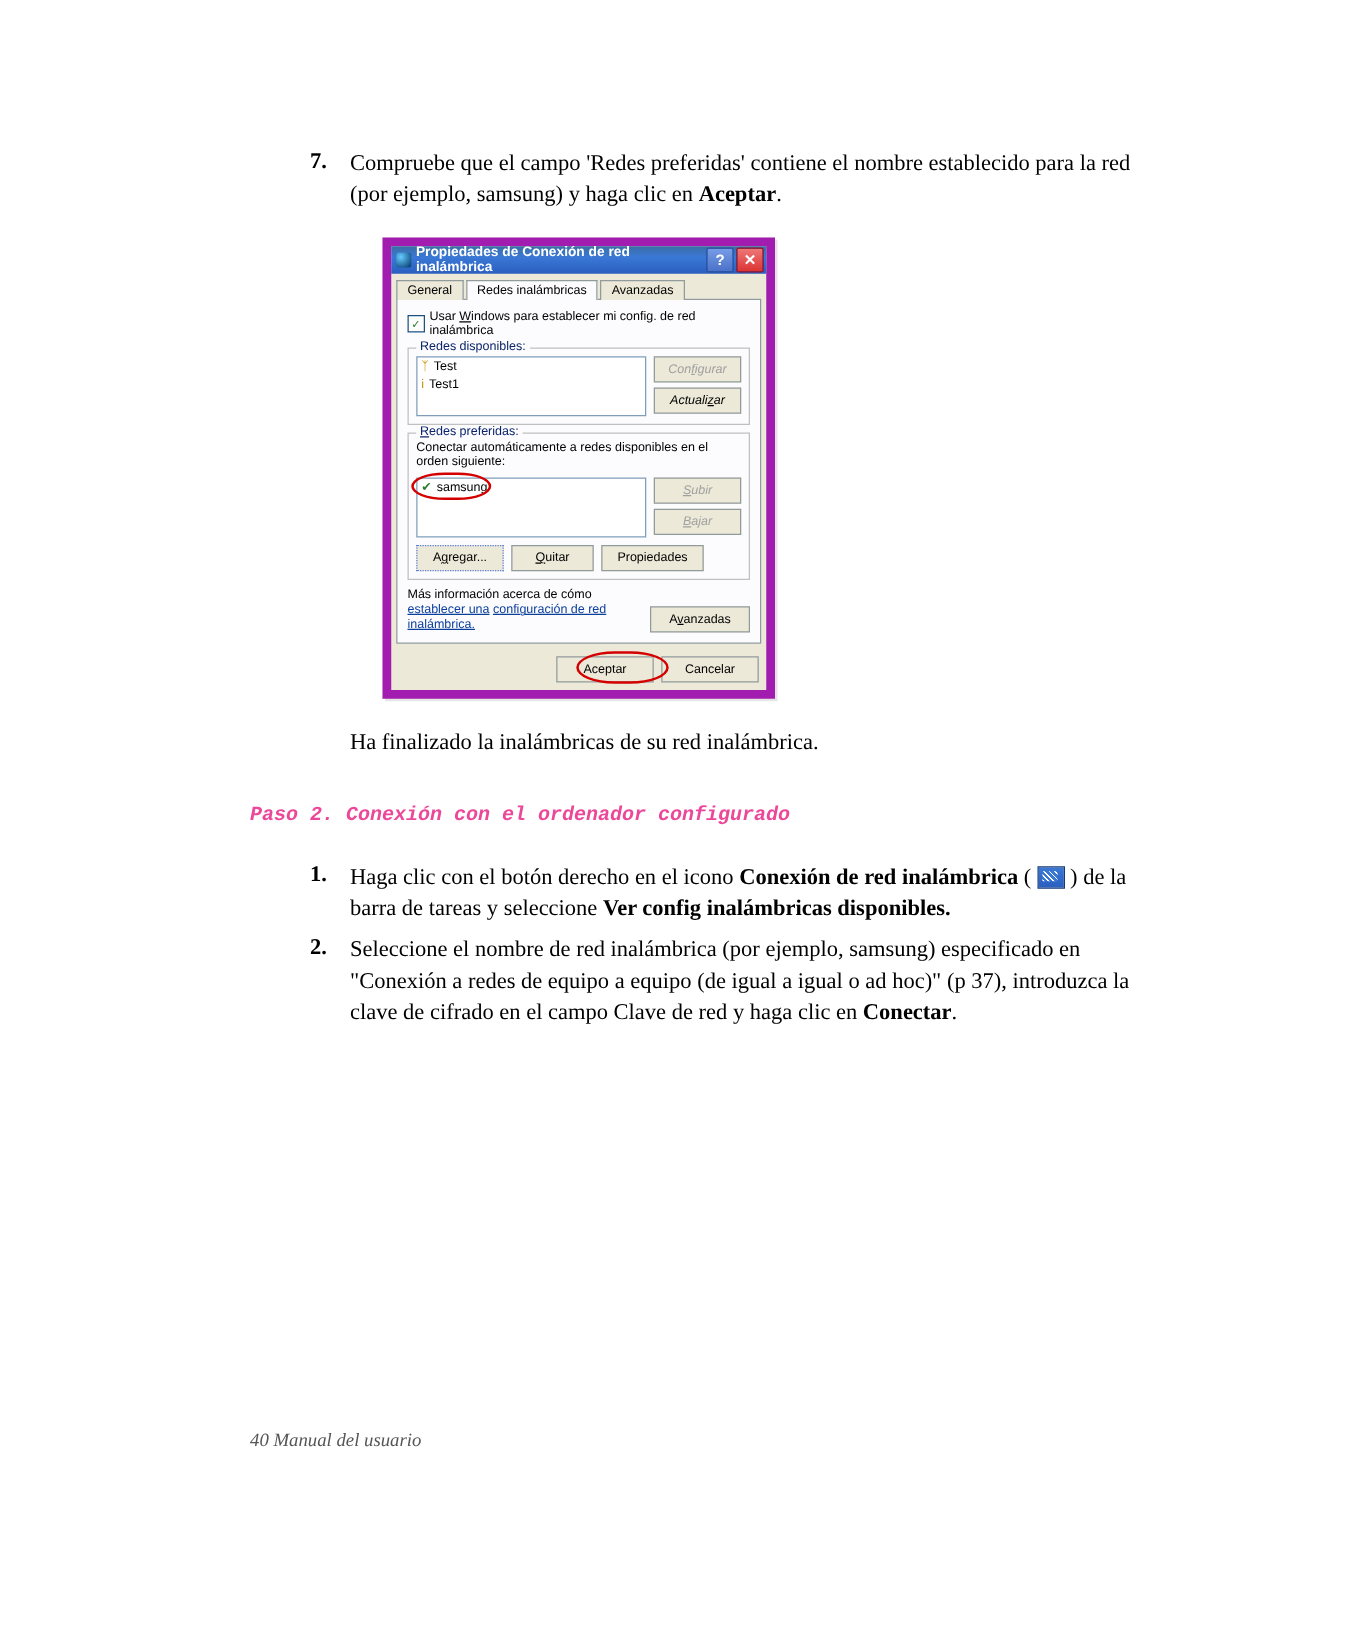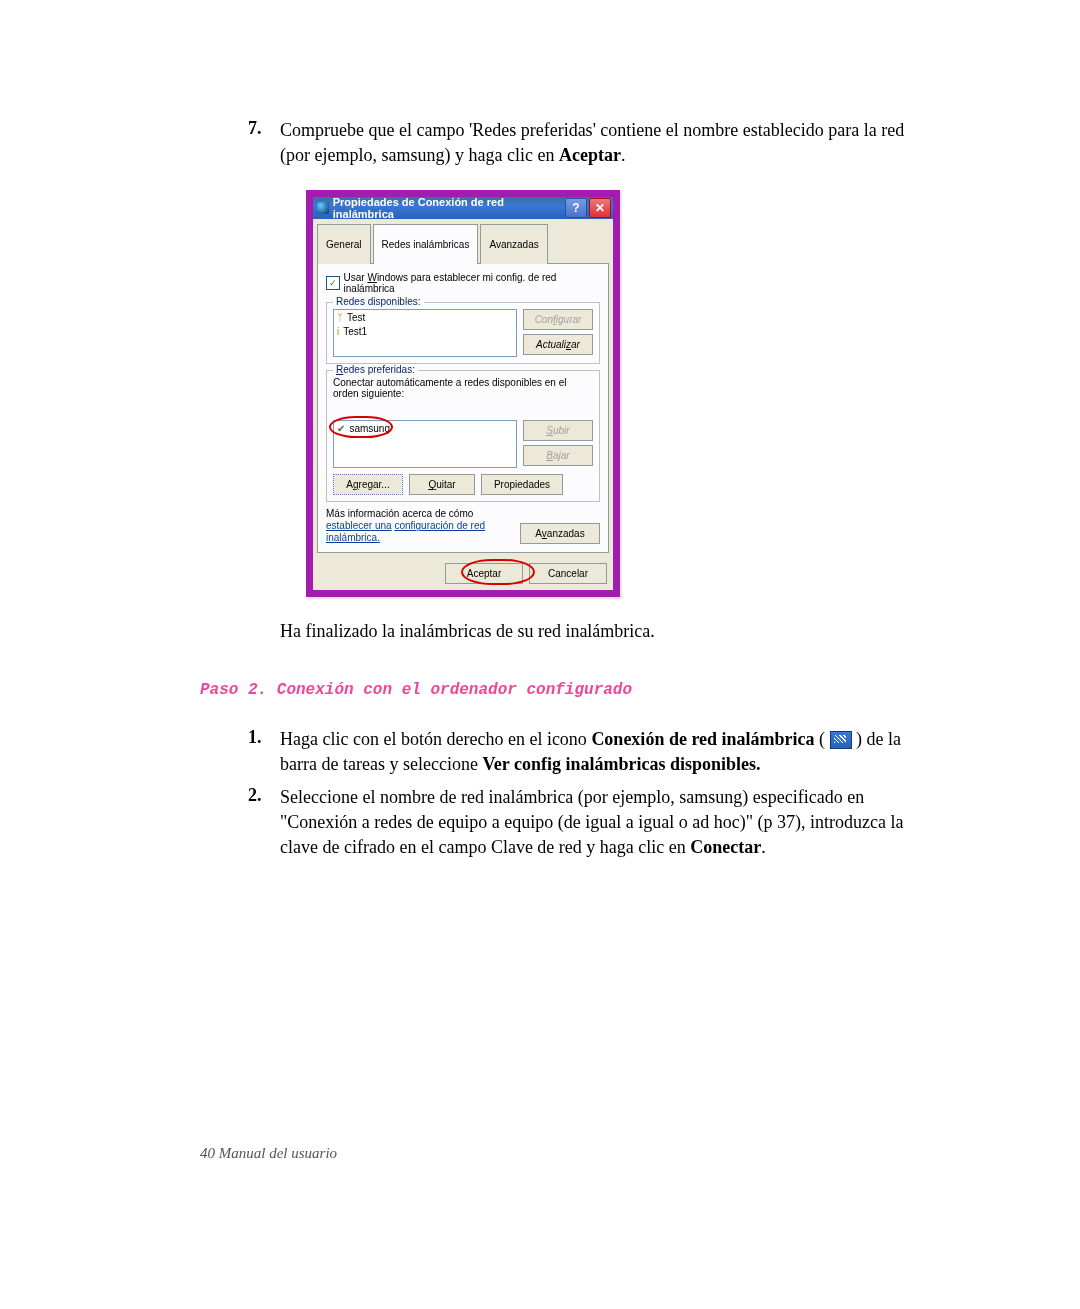--- a/index.html
+++ b/index.html
@@ -97,7 +97,7 @@
   .tabs { display:flex; padding:4px 4px 0 4px; }
   .tab {
     border:1px solid #919b9c; border-bottom:none;
-    background:#ece9d8; padding:14px 8px; margin-right:2px;
+    background:#ece9d8; padding:2px 8px; margin-right:2px;
     position:relative; top:1px; font-size:10px;
   }
   .tab.active { background:#fcfcfe; z-index:2; }

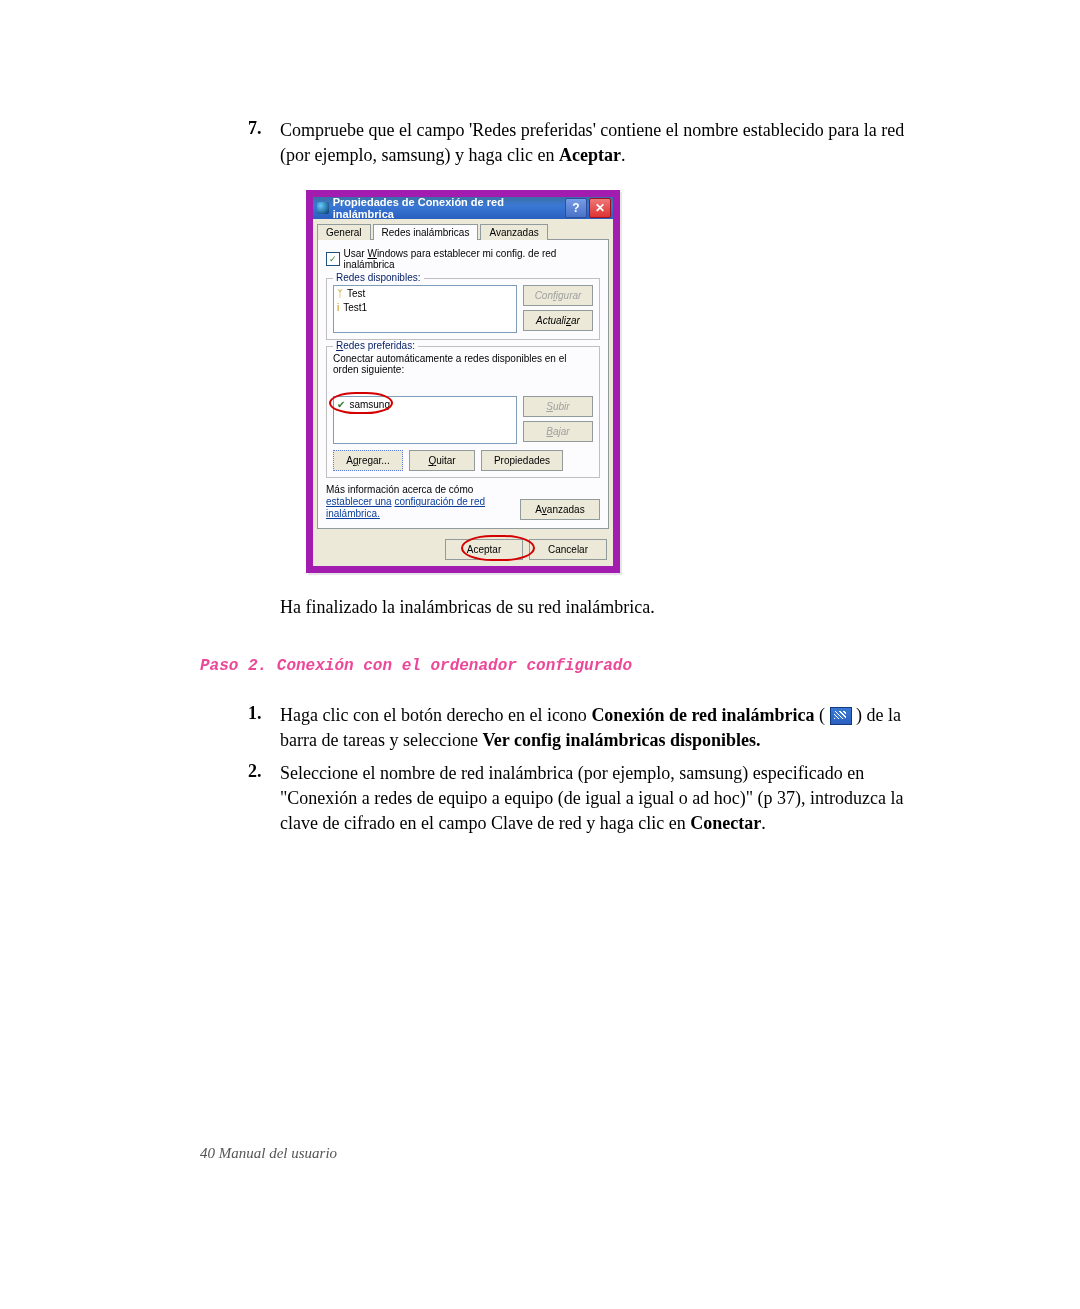--- a/index.html
+++ b/index.html
@@ -223,7 +223,7 @@
 
         <div class="grp" style="position:relative;">
           <div class="legend"><span class="u">R</span>edes preferidas:</div>
-          <div style="margin-bottom:21px;">Conectar automáticamente a redes disponibles en el orden siguiente:</div>
+          <div style="margin-bottom:7px;">Conectar automáticamente a redes disponibles en el orden siguiente:</div>
           <div class="inner" style="position:relative;">
             <div class="listbox" style="height:44px;">
               <div class="li sel">

